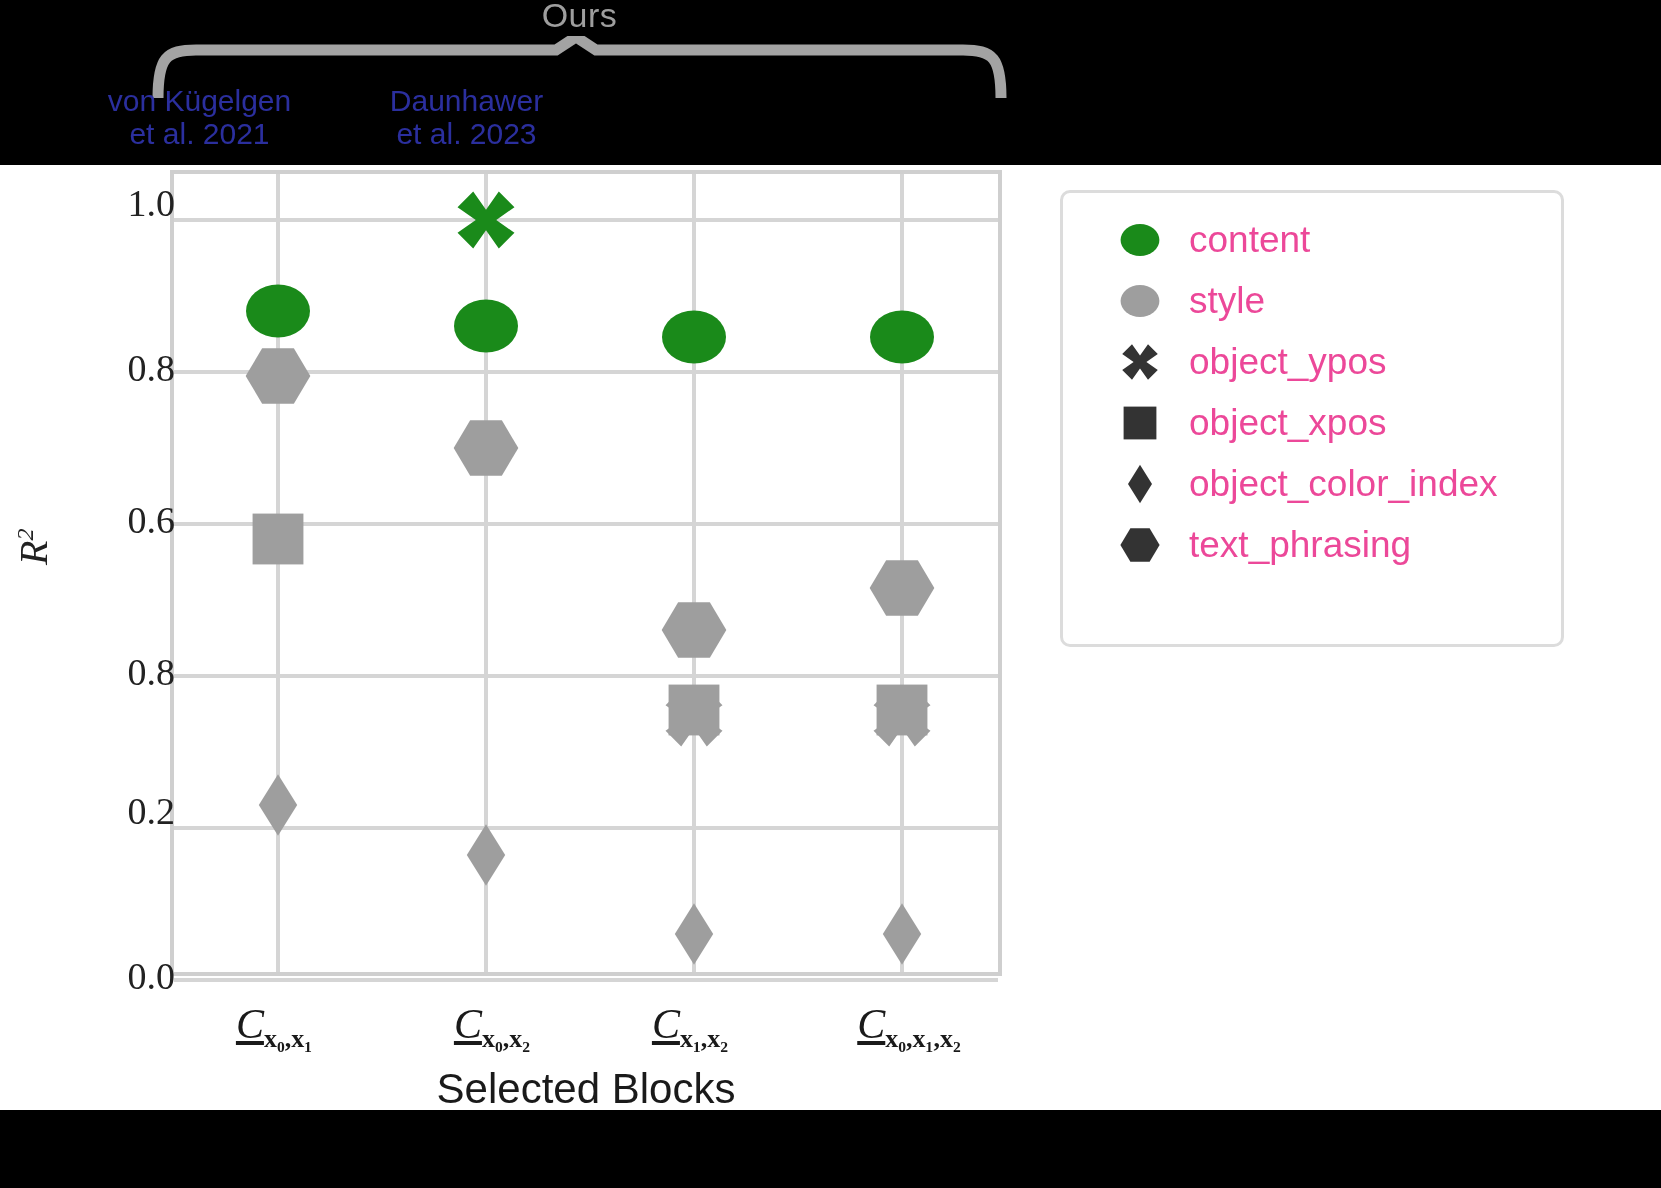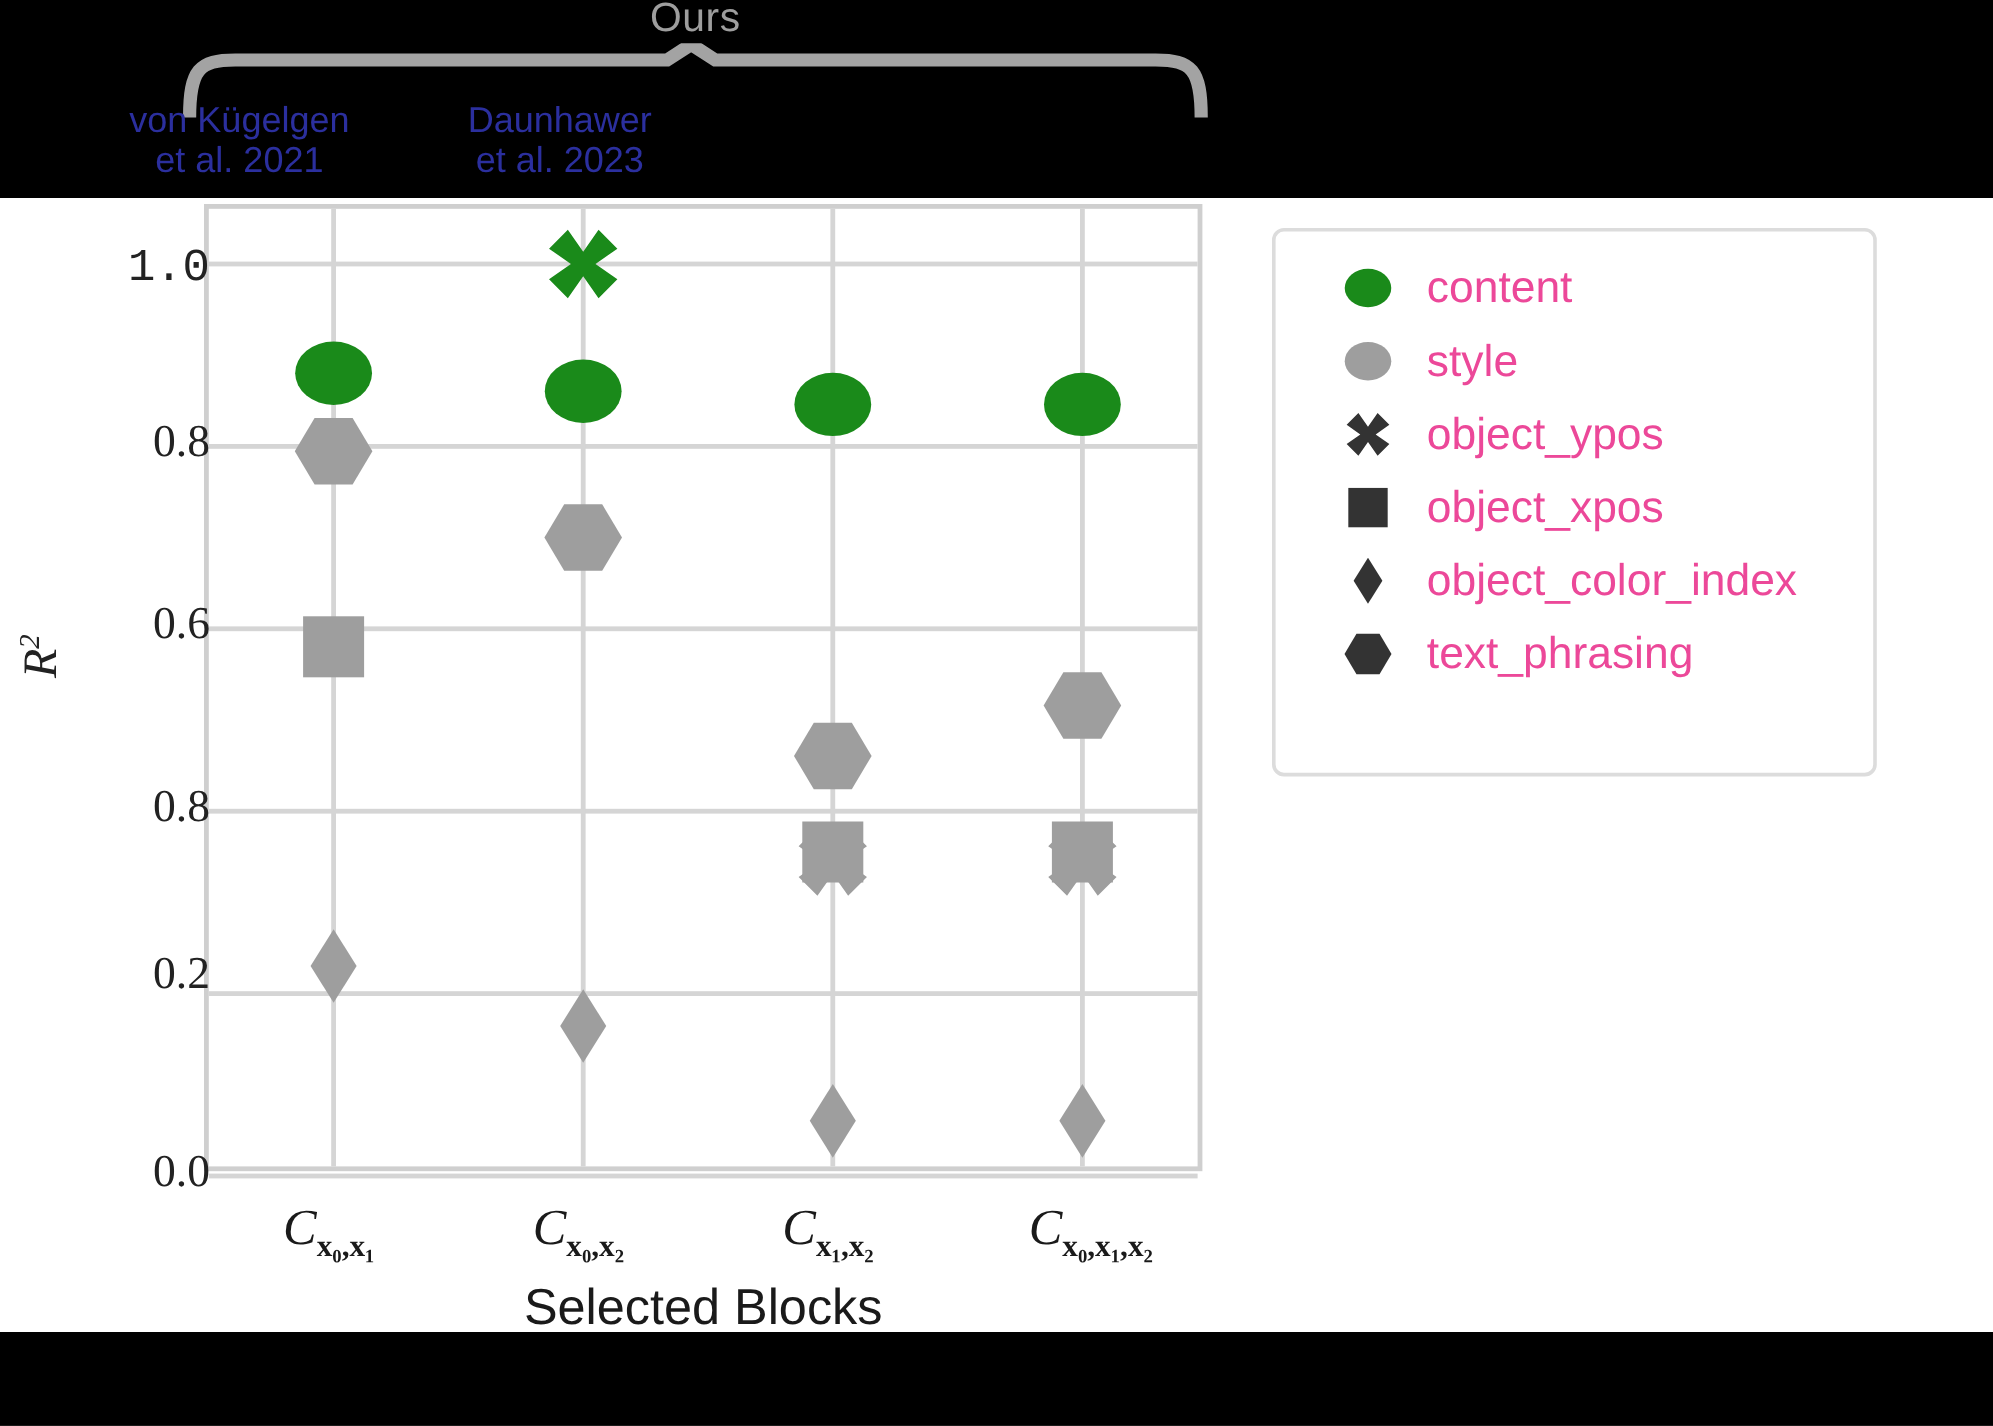--- a/index.html
+++ b/index.html
@@ -163,7 +163,7 @@
       <div class="ytick" style="top: 506.849px;">0.8</div>
       <div class="ytick" style="top: 354.774px;">0.6</div>
       <div class="ytick" style="top: 202.698px;">0.8</div>
-      <div class="ytick" style="top: 59px; font-family: Liberation Mono, monospace;">1.0</div>
+      <div class="ytick" style="top: 38px;">1.0</div>
     </div>
   <div id="xticklayer">
       <div class="xtick" style="left: 274px;"><i>C</i><sub class="bx">x₀,x₁</sub></div>

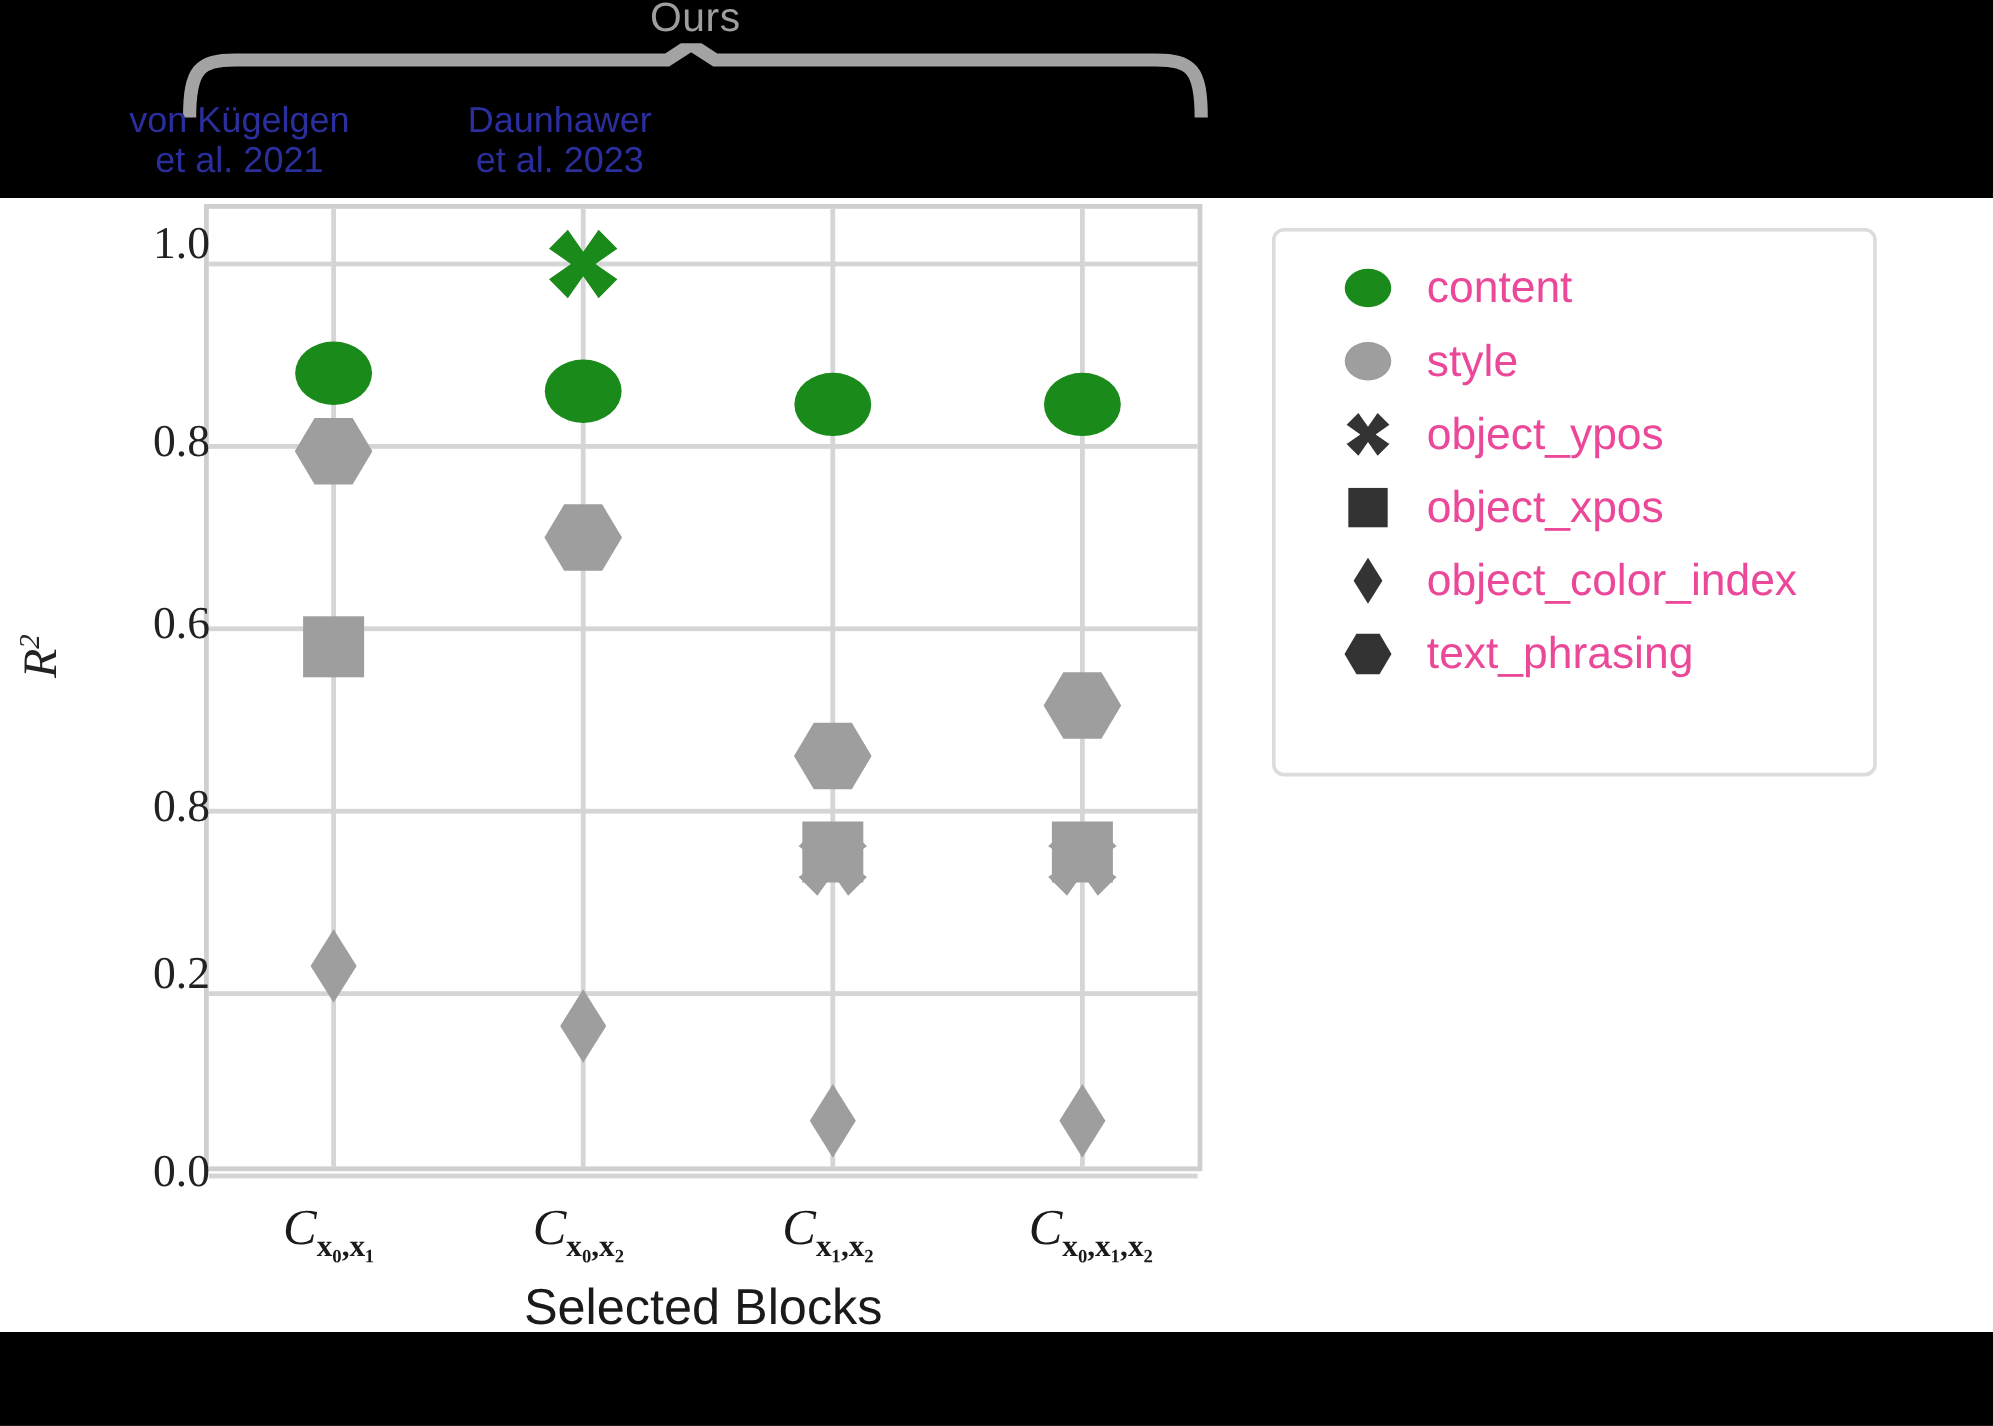--- a/index.html
+++ b/index.html
@@ -40,7 +40,7 @@
   
   .xtick{position:absolute;top:835px;width:260px;text-align:center;
          font-family:"Liberation Serif",serif;font-size:42px;color:#1a1a1a;
-         transform:translateX(-50%);white-space:nowrap;}
+         transform:translateX(-50%);white-space:nowrap;text-decoration:underline;}
   .xtick sub{font-size:.62em;font-weight:bold;}
   .xtick .bx{font-weight:bold;font-style:normal;}
   #xlabel{position:absolute;left:170px;top:900px;width:832px;text-align:center;

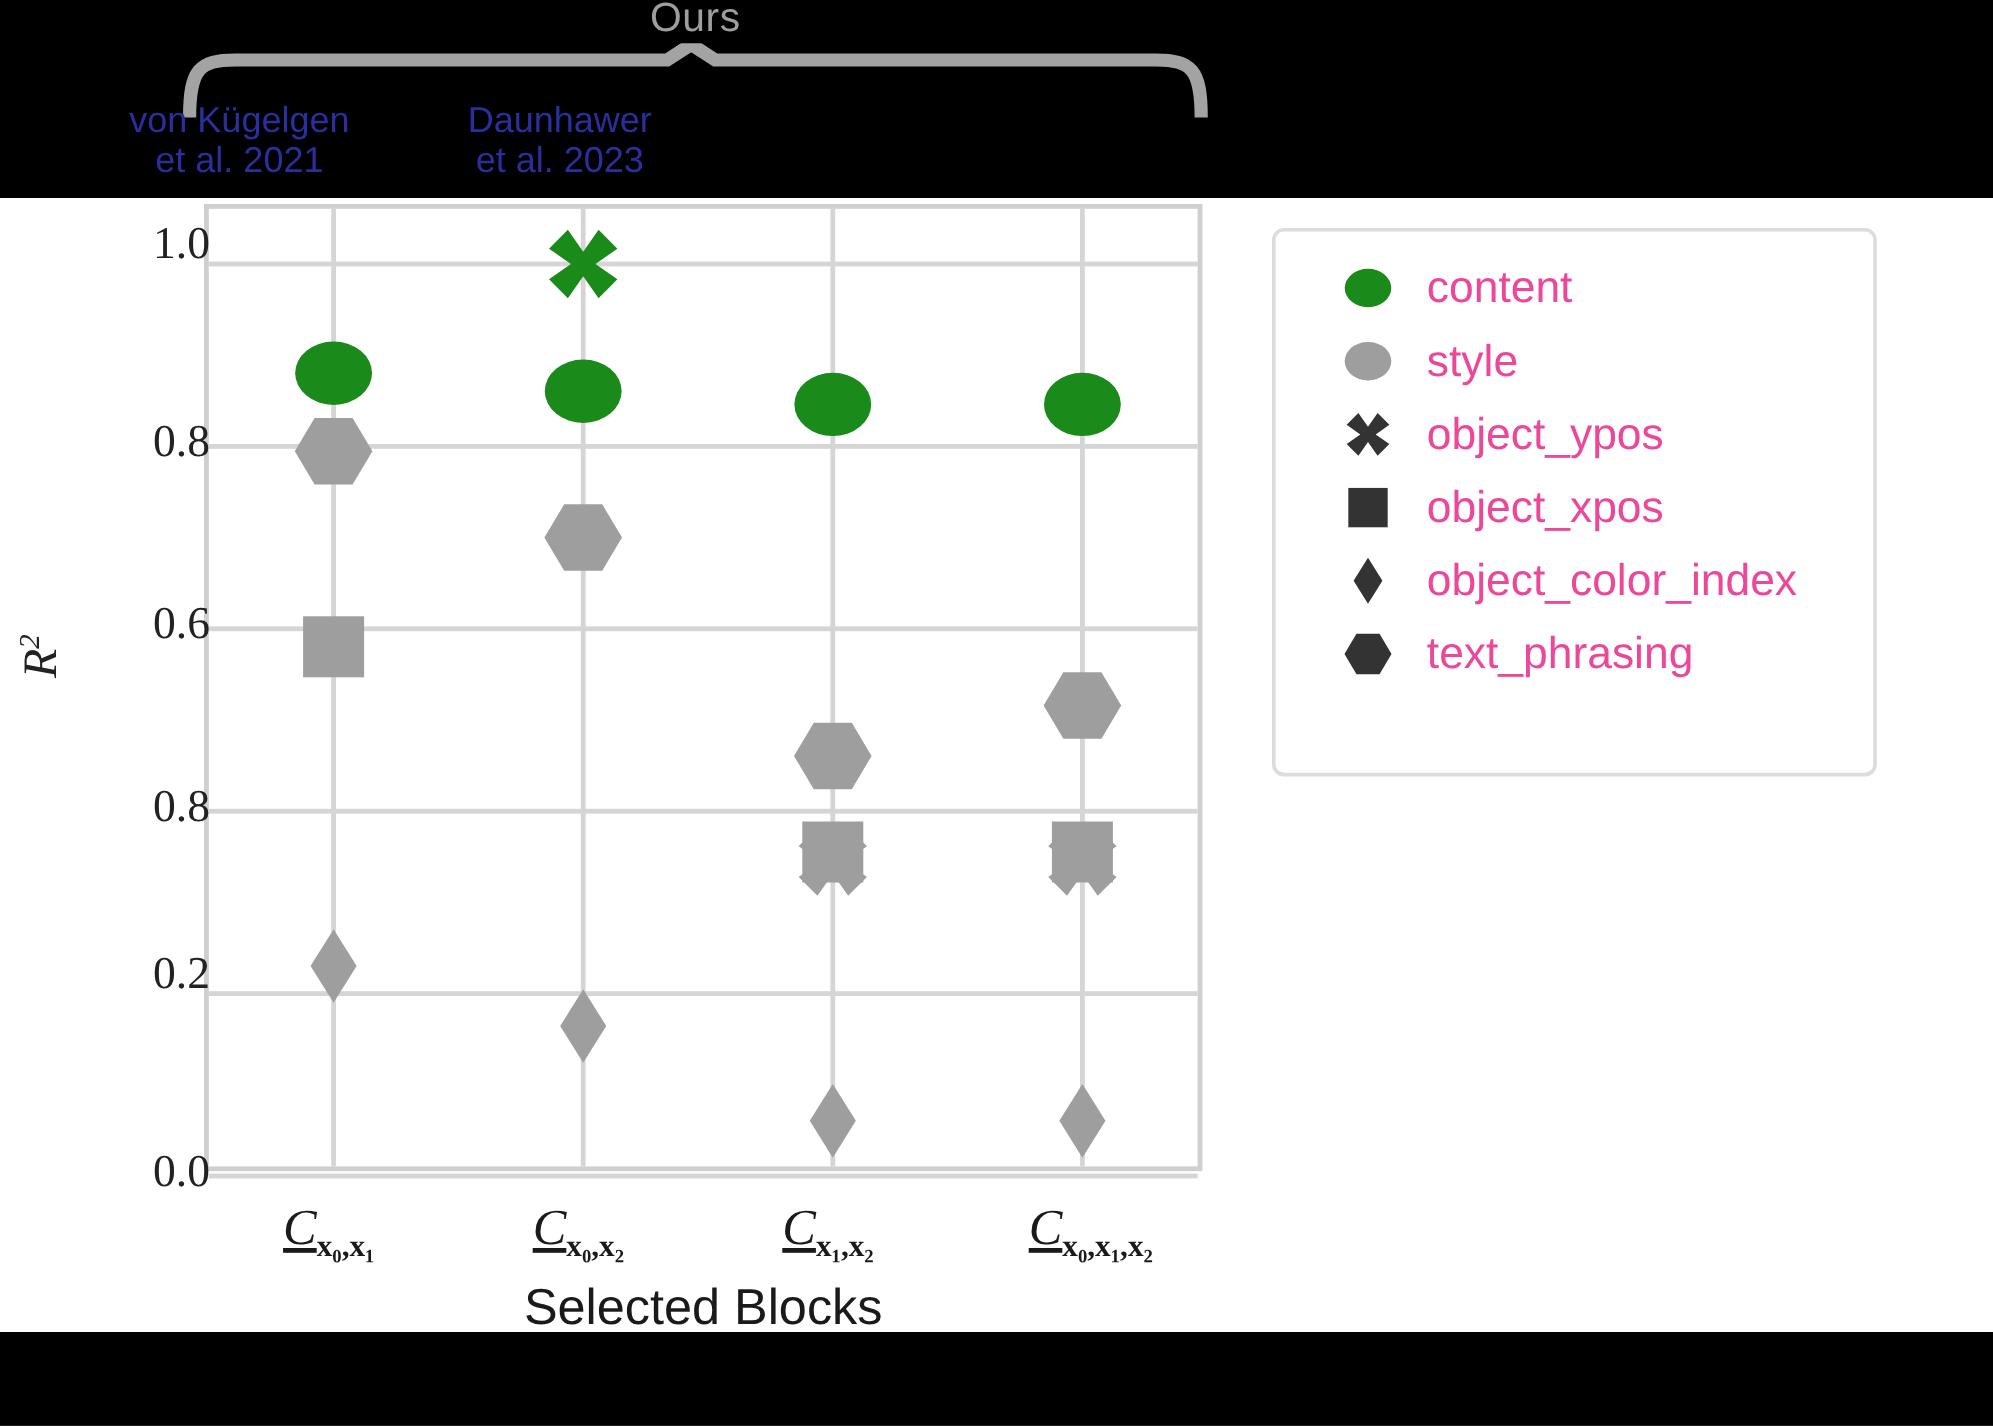--- a/index.html
+++ b/index.html
@@ -167,7 +167,7 @@
     </div>
   <div id="xticklayer">
       <div class="xtick" style="left: 274px;"><i>C</i><sub class="bx">x₀,x₁</sub></div>
-      <div class="xtick" style="left: 482px;"><i>C</i><sub class="bx">x₀,x₂</sub></div>
+      <div class="xtick" style="left: 492px;"><i>C</i><sub class="bx">x₀,x₂</sub></div>
       <div class="xtick" style="left: 690px;"><i>C</i><sub class="bx">x₁,x₂</sub></div>
       <div class="xtick" style="left: 909px;"><i>C</i><sub class="bx">x₀,x₁,x₂</sub></div>
     </div>

